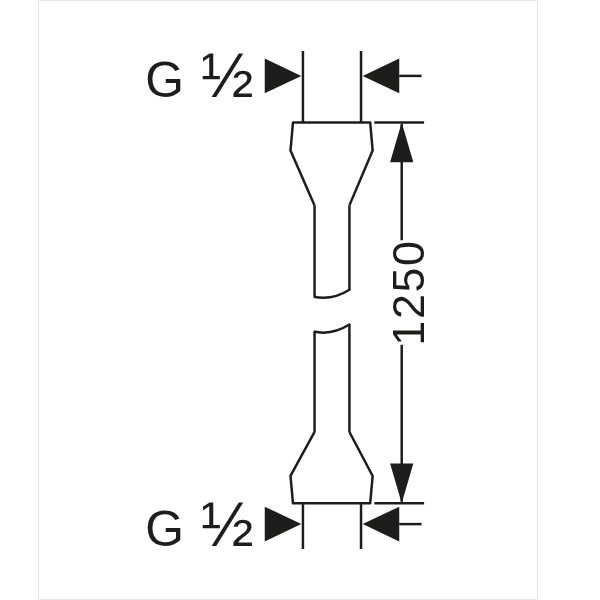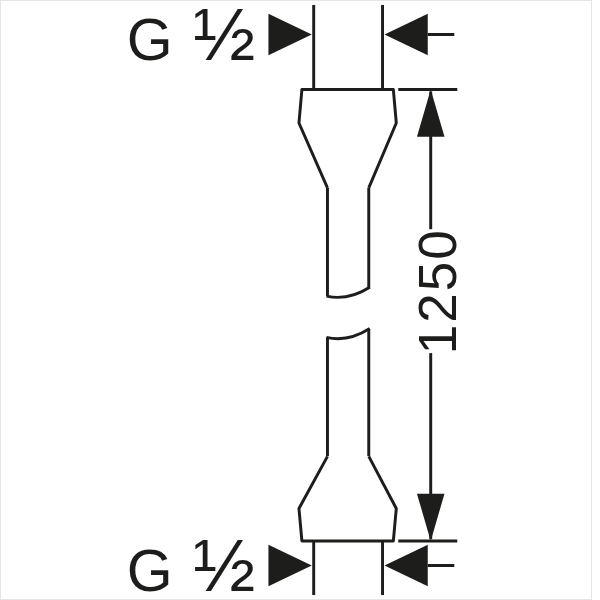--- a/index.html
+++ b/index.html
@@ -9,12 +9,13 @@
   }
   .canvas {
     position: relative;
-    width: 592px;
+    width: 500px;
     height: 600px;
     background: #ffffff;
     border: 1px solid #e6e6e6;
     box-sizing: border-box;
     overflow: hidden;
+    margin-left: 38px;
   }
   .canvas svg {
     position: absolute;

